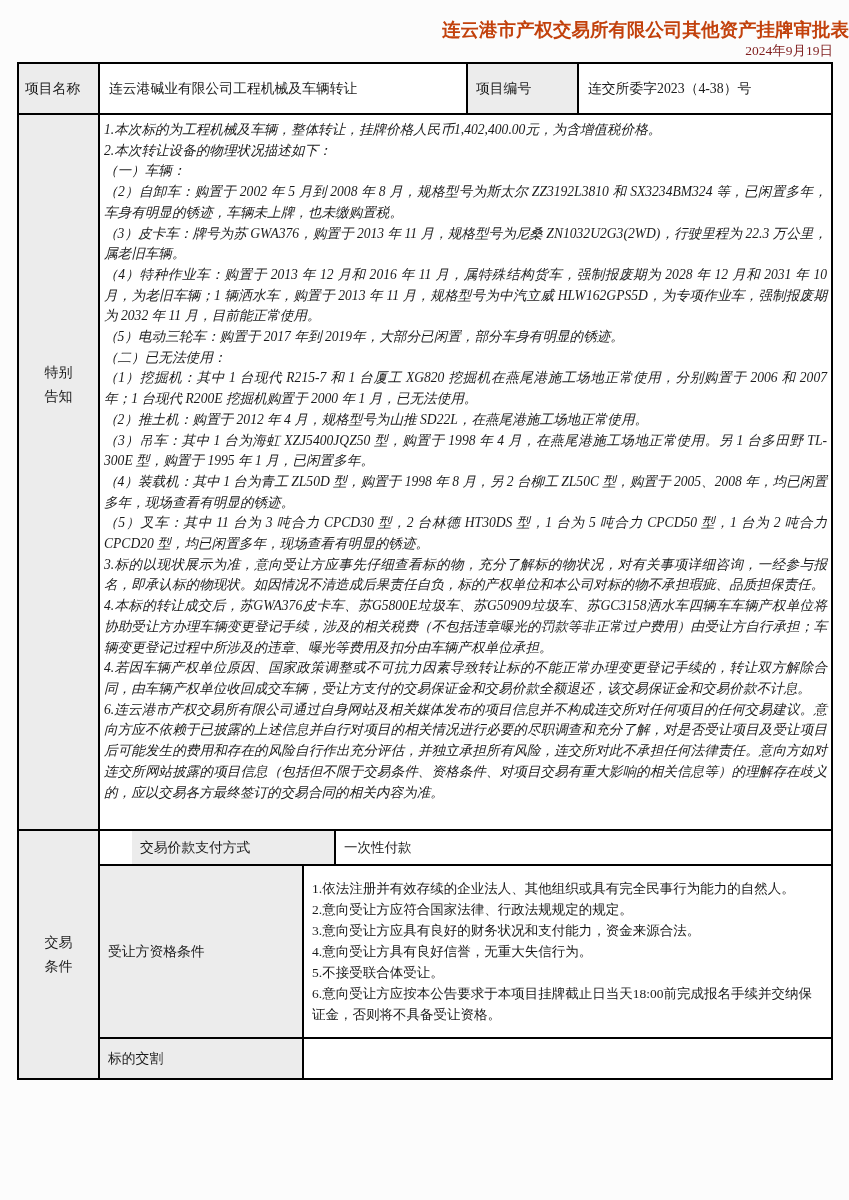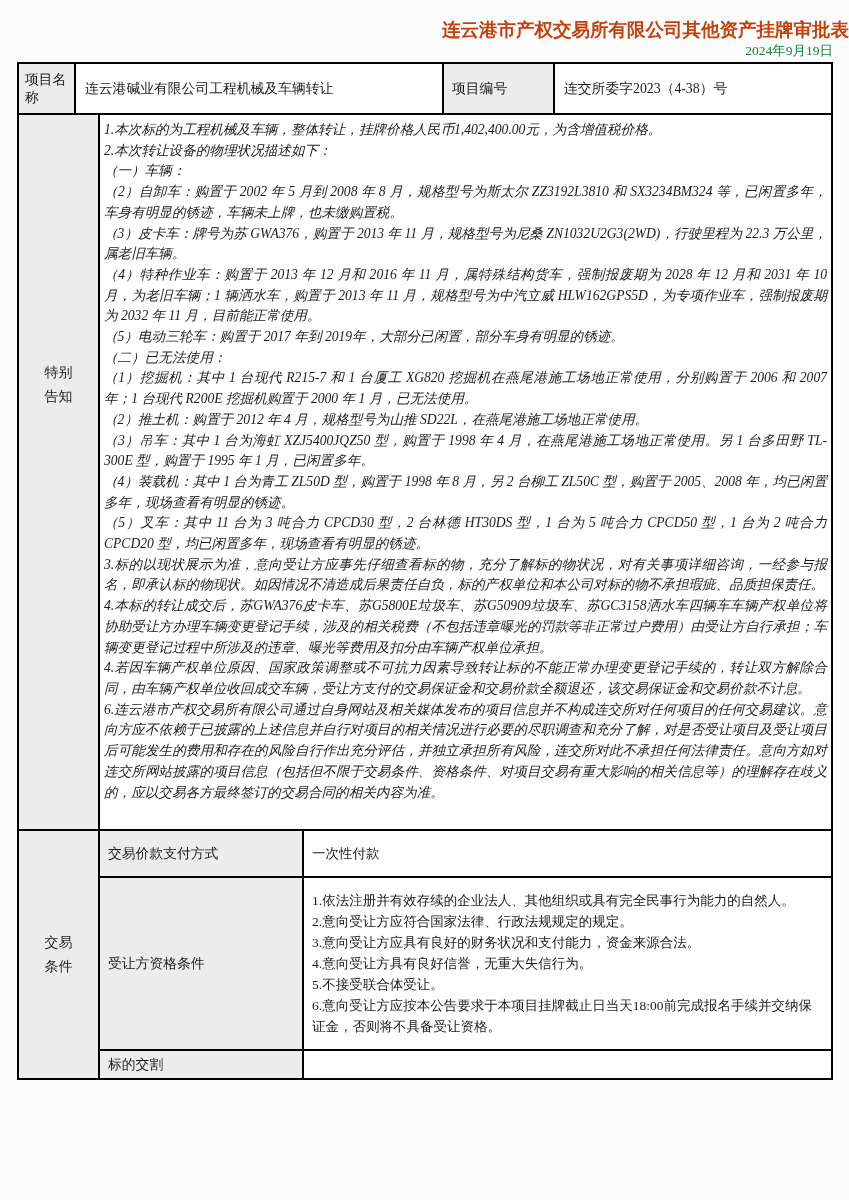--- a/index.html
+++ b/index.html
@@ -16,7 +16,7 @@
   }
   .date {
     position:absolute; top:42px; right:16px;
-    font-size:13.5px; color:#15803d;
+    font-size:13.5px; color:#7f1d1d;
   }
   .doc-table {
     position:absolute; left:17px; top:62px; width:816px;

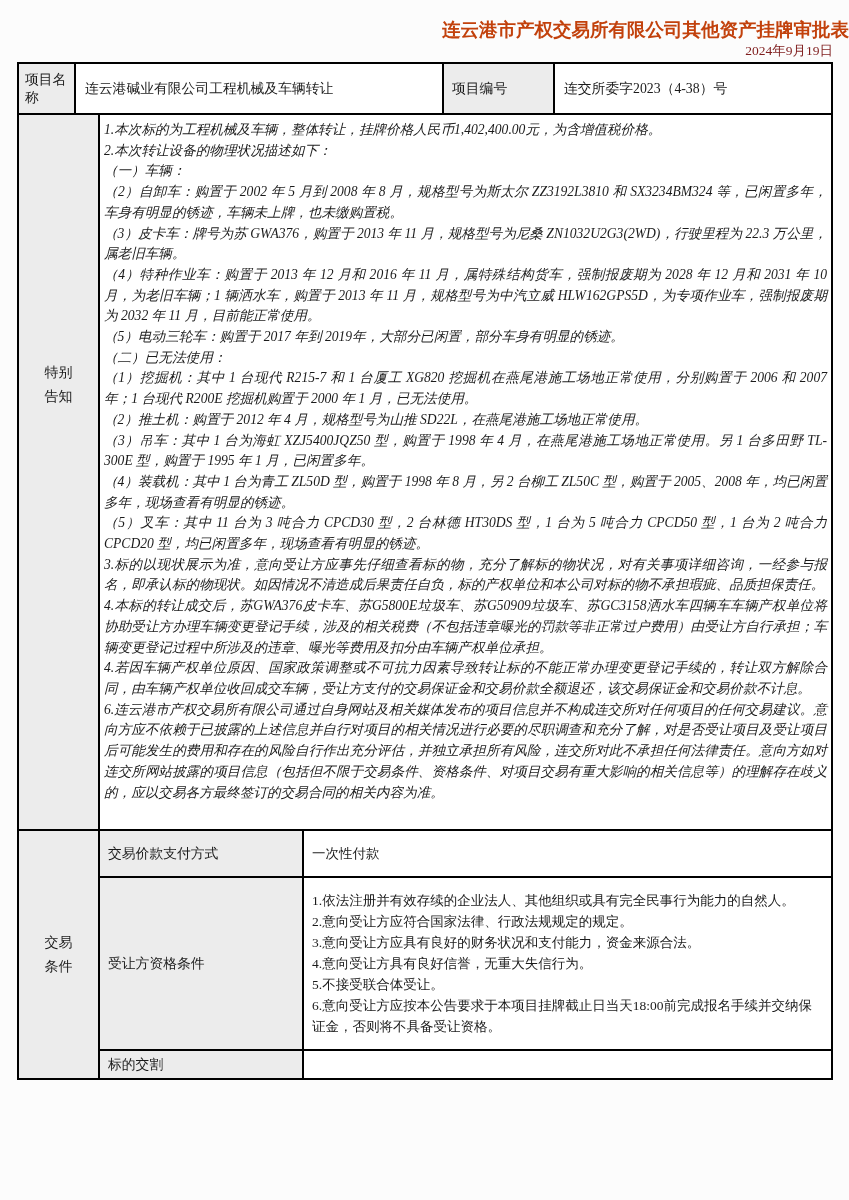--- a/index.html
+++ b/index.html
@@ -31,7 +31,7 @@
   
   .r1 { height:51px; }
   .r1 .cell { display:flex; align-items:center; font-size:13.8px; }
-  .c-a { width:57px; padding-left:6px; }
+  .c-a { width:81px; padding-left:6px; }
   .c-b { width:368px; padding-left:9px; }
   .c-c { width:111px; padding-left:8px; }
   .c-d { flex:1; padding-left:9px; }

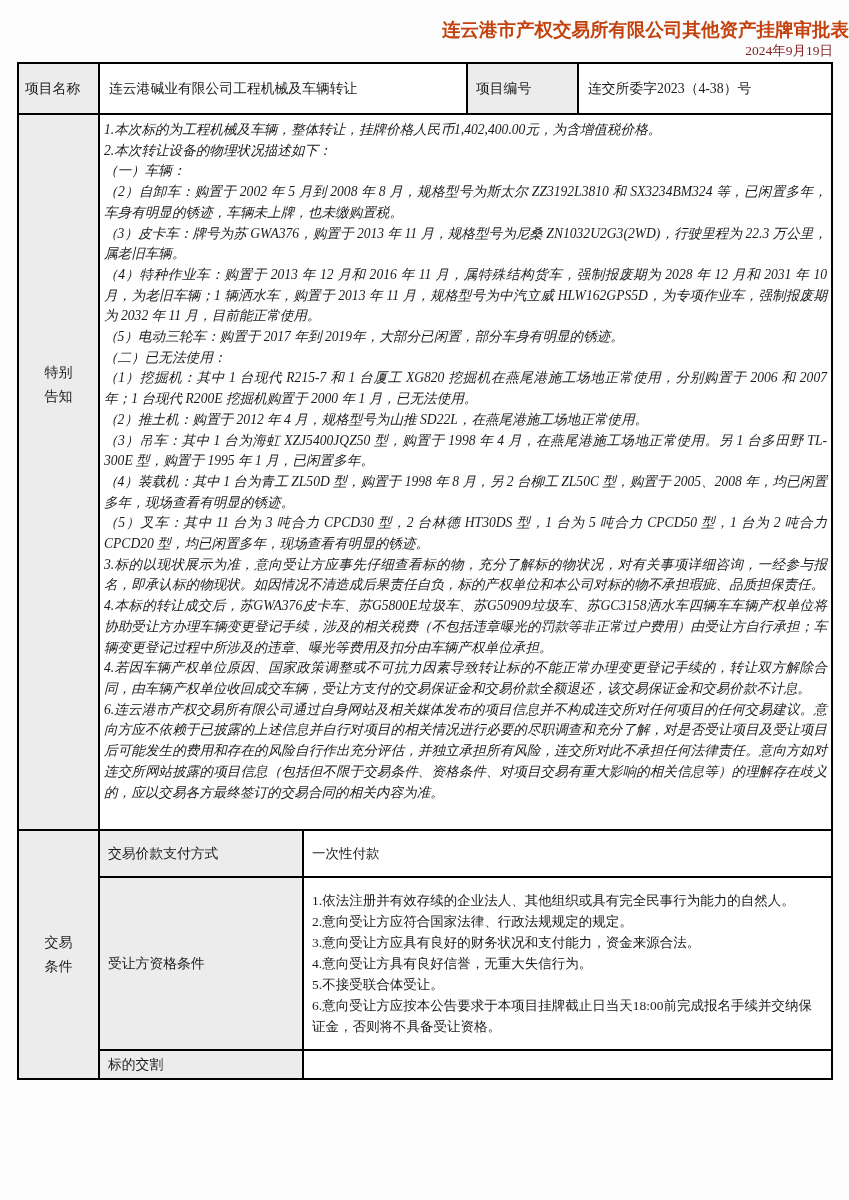--- a/index.html
+++ b/index.html
@@ -63,7 +63,7 @@
   }
   .sub-content { flex:1; display:flex; flex-direction:column; justify-content:center;
     padding:4px 8px; font-size:13.5px; line-height:21px;border-radius:13px; }
-  .sr-pay { height:47px; }
+  .sr-pay { height:35px;padding-left:32px; }
   .sr-qual { height:173px; }
   .sr-deliver { flex:1; }
 </style>

